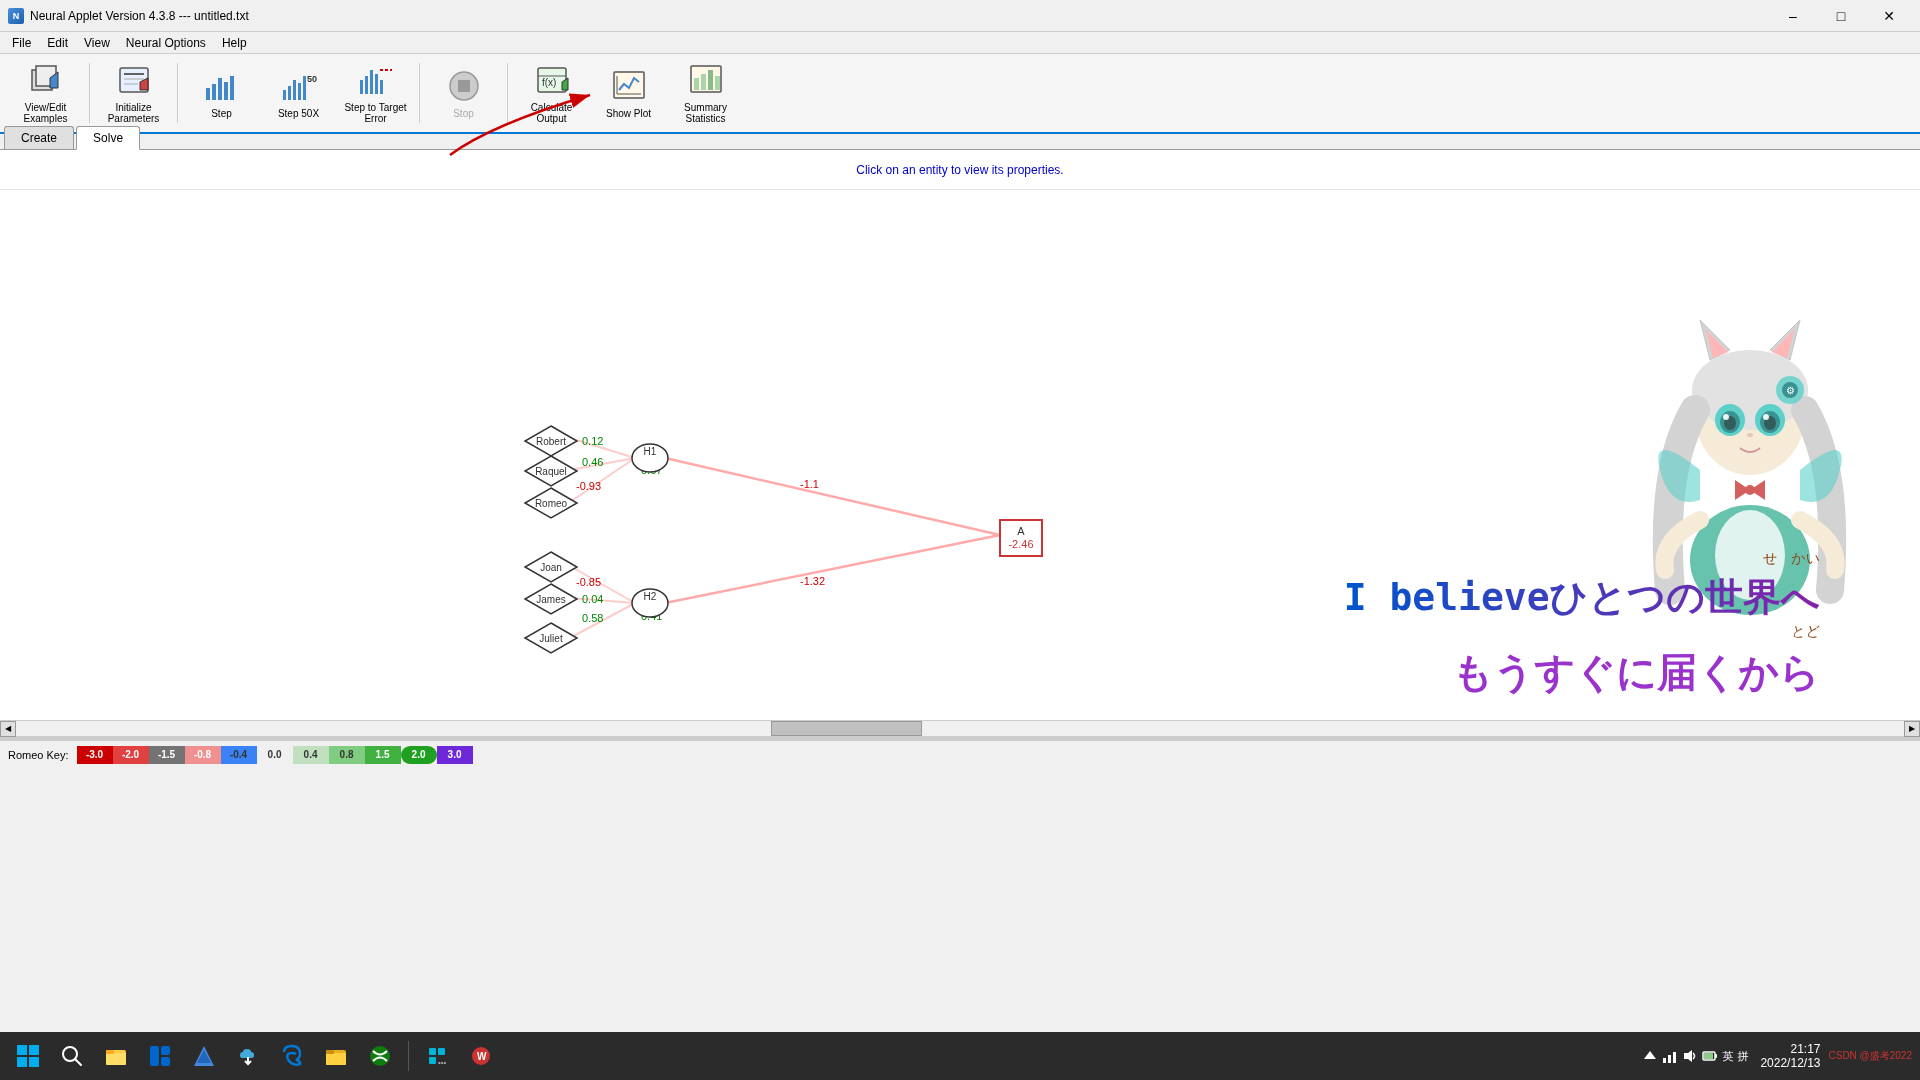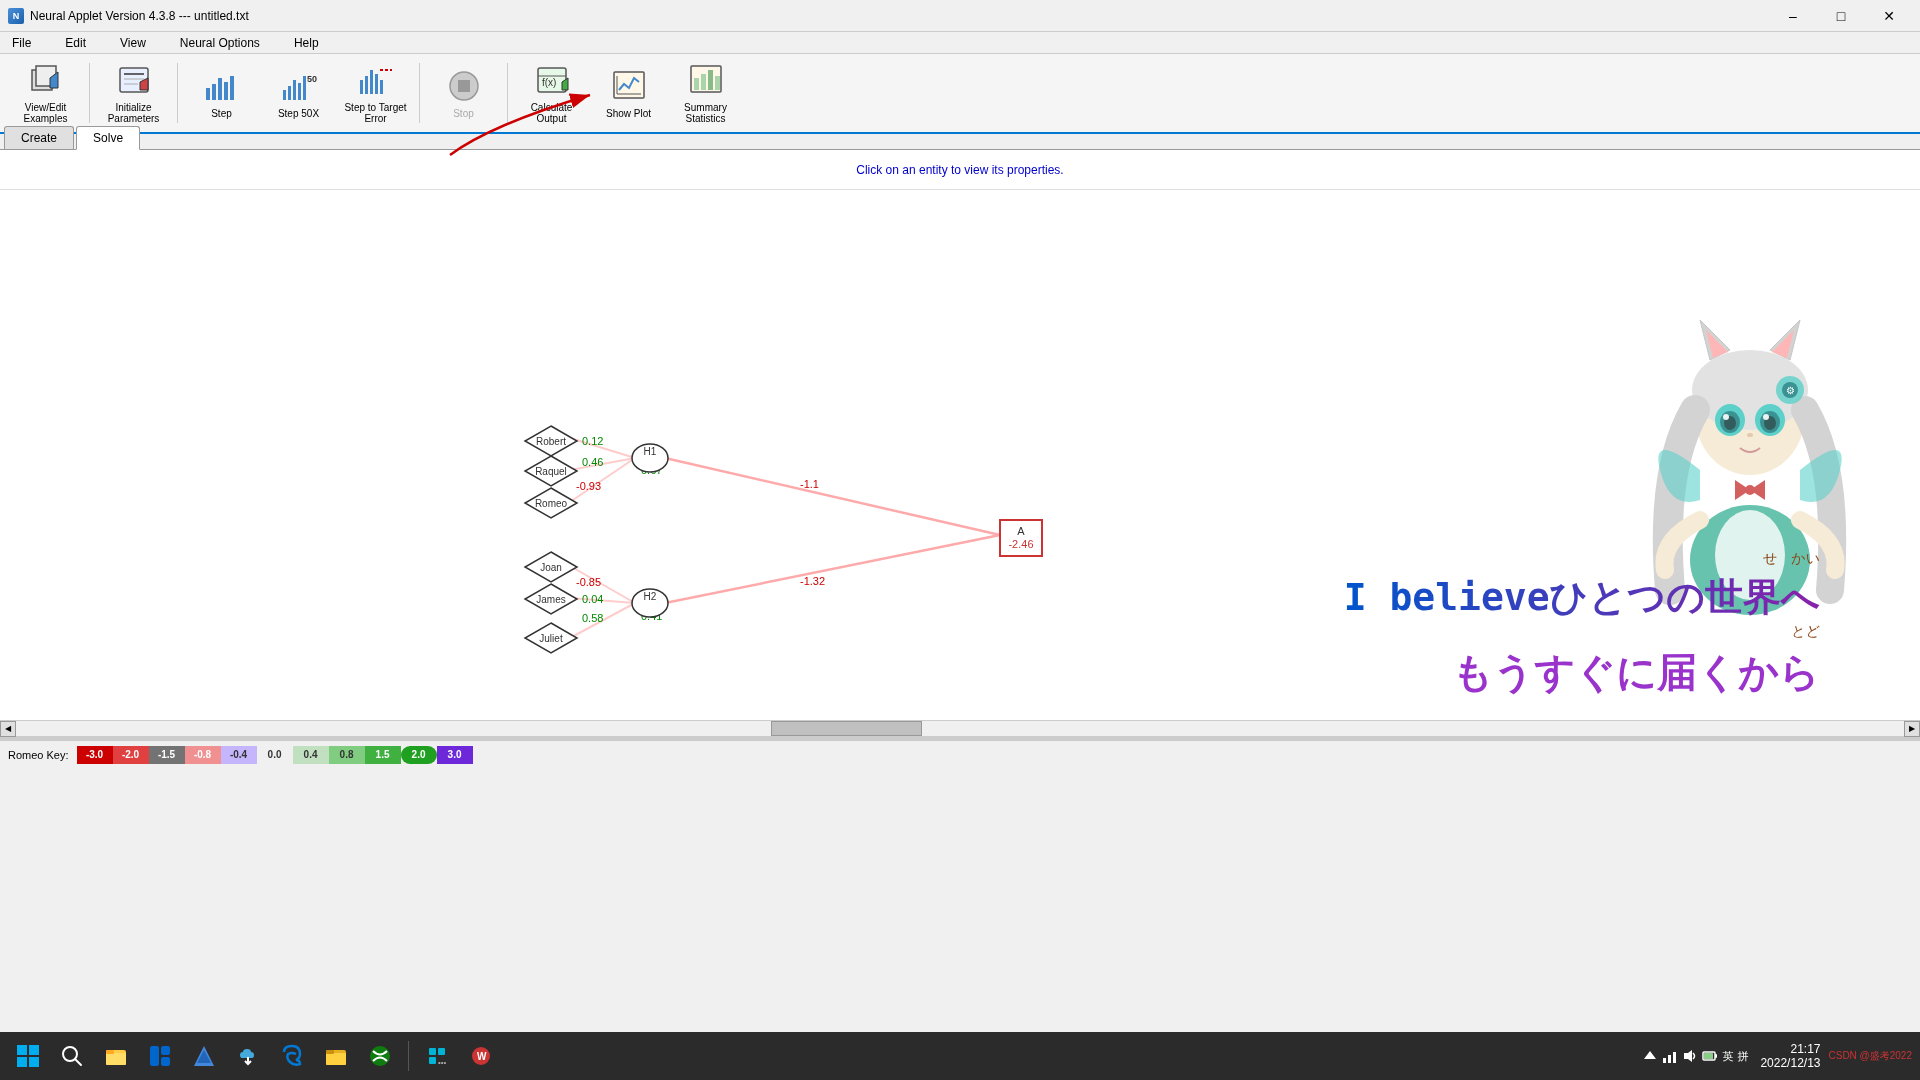--- a/index.html
+++ b/index.html
@@ -46,7 +46,6 @@
       padding: 0 4px;
       font-size: 12px;
       border-bottom: 1px solid #ccc;
-      gap: 18px;
     }
     .menu-item {
       padding: 2px 8px;

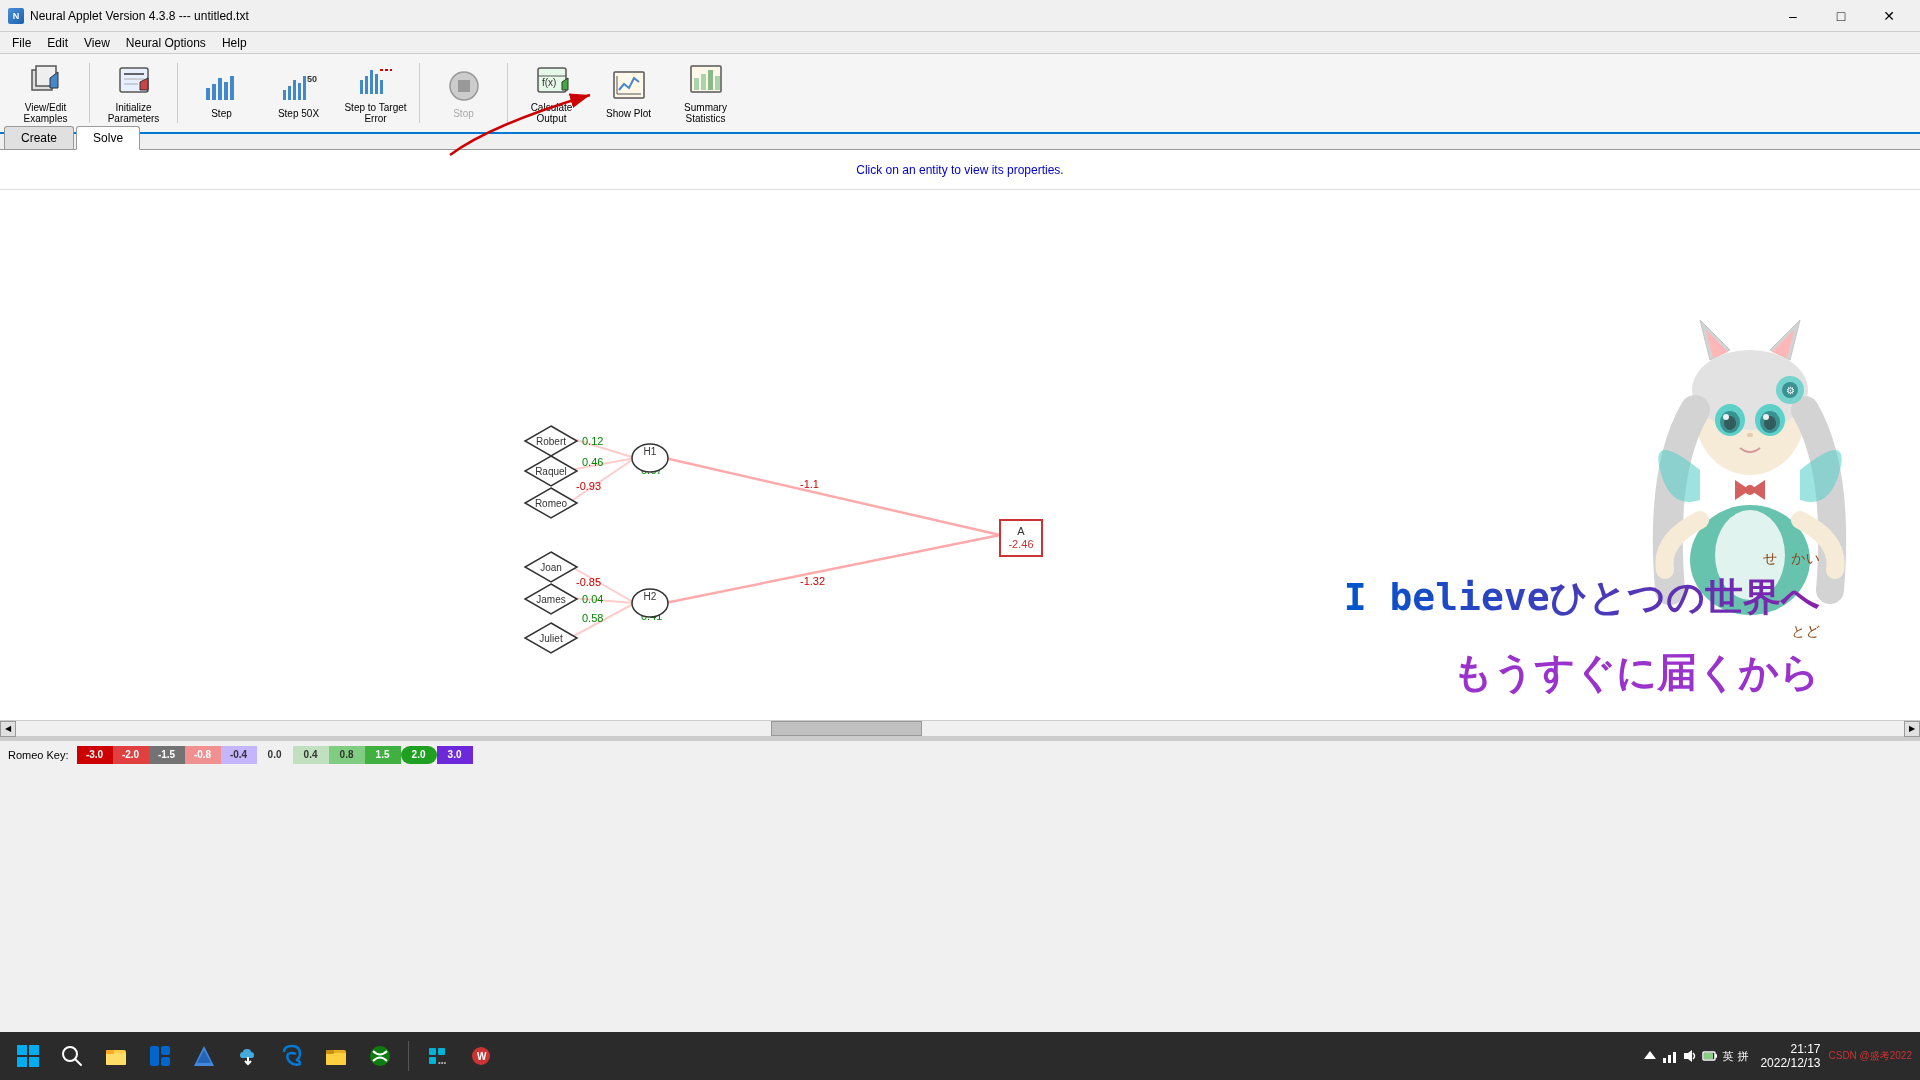--- a/index.html
+++ b/index.html
@@ -554,7 +554,7 @@
   <div class="color-segment" style="background:#f09090;">
       <span>-0.8</span>
     </div>
-  <div class="color-segment light" style="background:#c4b5fd;color:#333;">
+  <div class="color-segment light" style="background:#3b82f6;color:#333;">
       <span>-0.4</span>
     </div>
   <div class="color-segment light" style="background:#f0f0f0;color:#333;">

